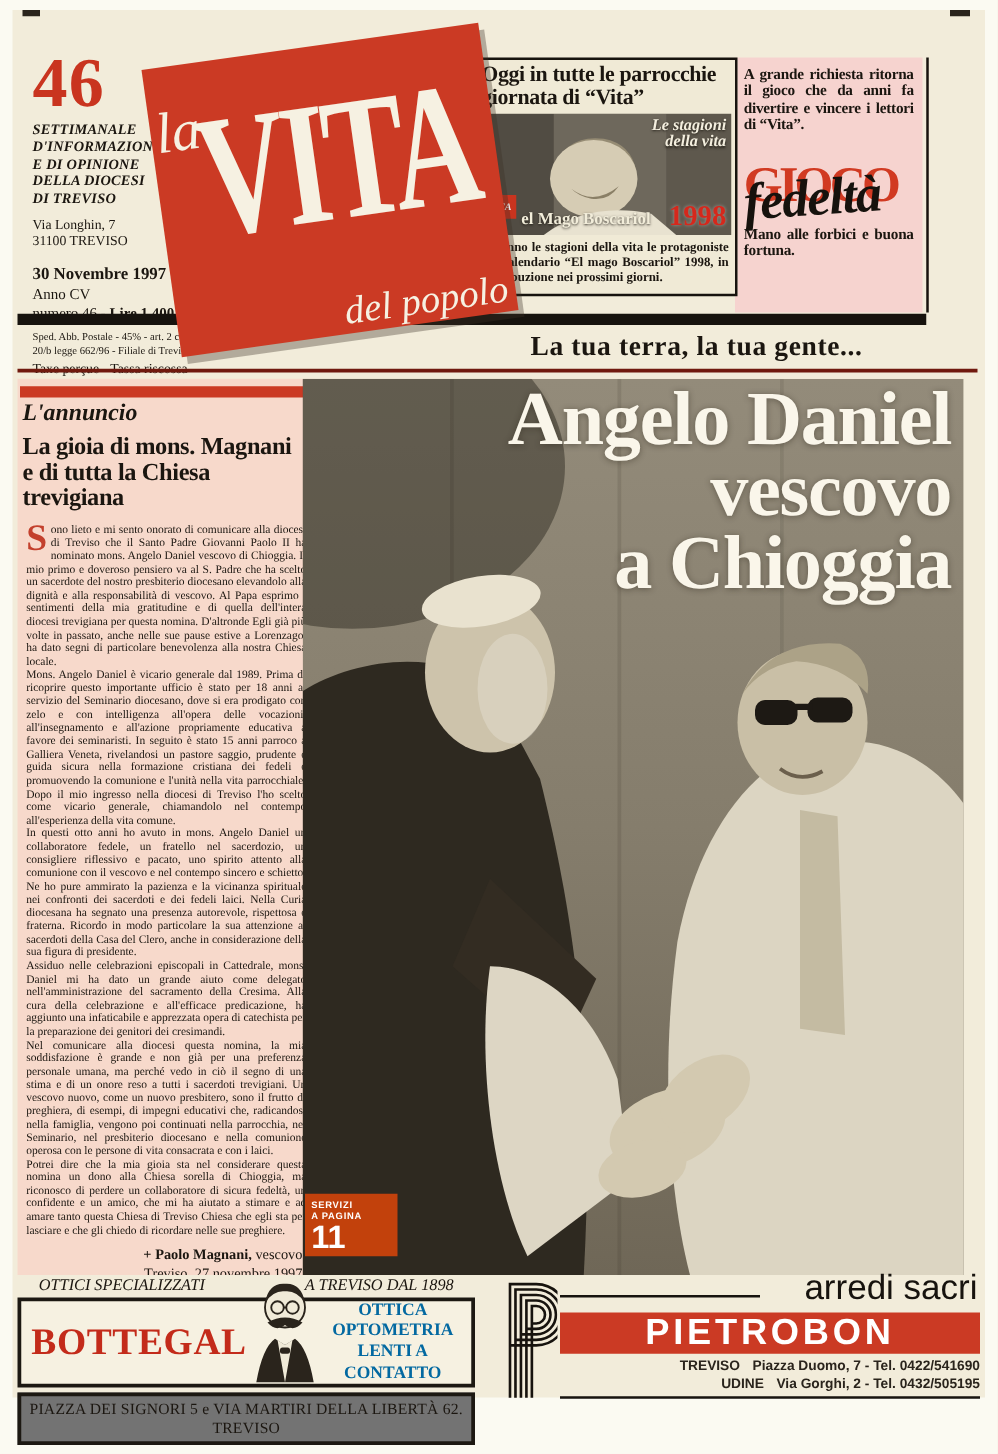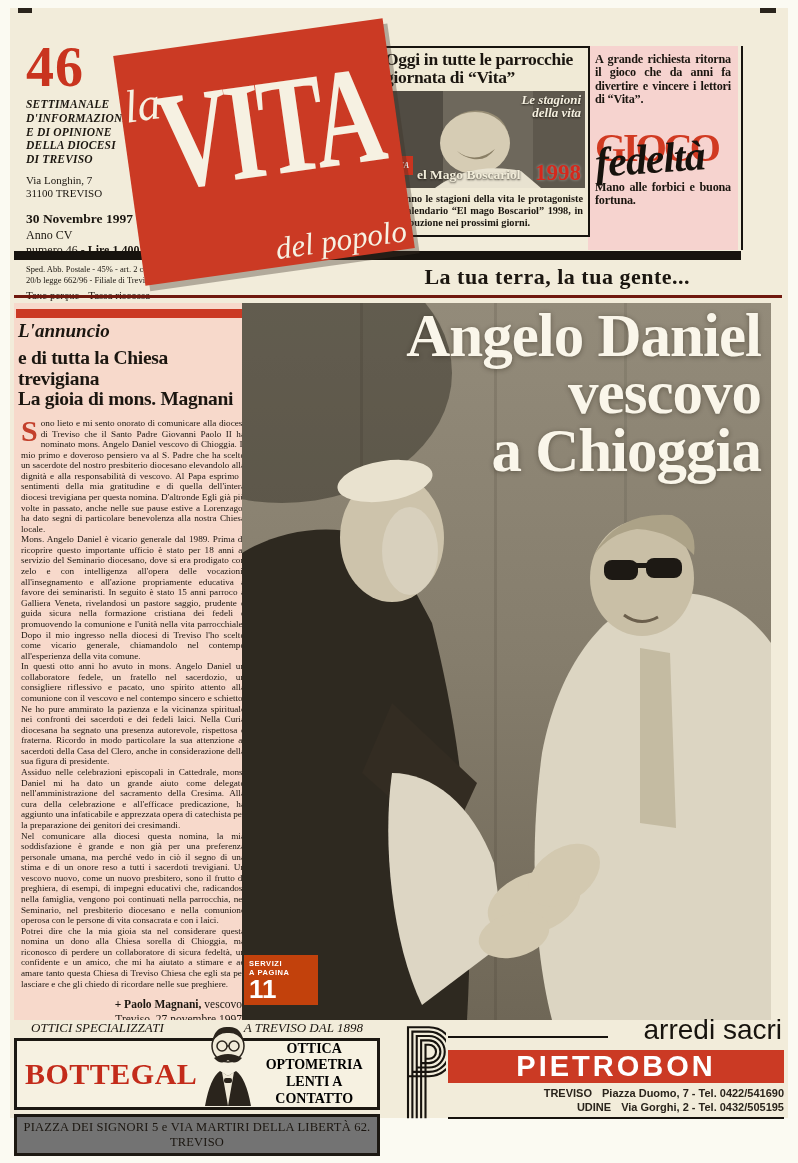--- a/index.html
+++ b/index.html
@@ -158,8 +158,8 @@
     <div class="art-redbar"></div>
     <div class="art-kicker">L'annuncio</div>
     <div class="art-headline">
+      <div>La gioia di mons. Magnani</div>
       <div>e di tutta la Chiesa trevigiana</div>
-      <div>La gioia di mons. Magnani</div>
     </div>
     <div class="art-body">
       <p><span class="dropcap">S</span><span>ono lieto e mi sento onorato di comunicare alla diocesi di Treviso che il Santo Padre Giovanni Paolo II ha nominato mons. Angelo Daniel vescovo di Chioggia. Il mio primo e doveroso pensiero va al S. Padre che ha scelto un sacerdote del nostro presbiterio diocesano elevandolo alla dignità e alla responsabilità di vescovo. Al Papa esprimo i sentimenti della mia gratitudine e di quella dell'intera diocesi trevigiana per questa nomina. D'altronde Egli già più volte in passato, anche nelle sue pause estive a Lorenzago, ha dato segni di particolare benevolenza alla nostra Chiesa locale.</span></p>

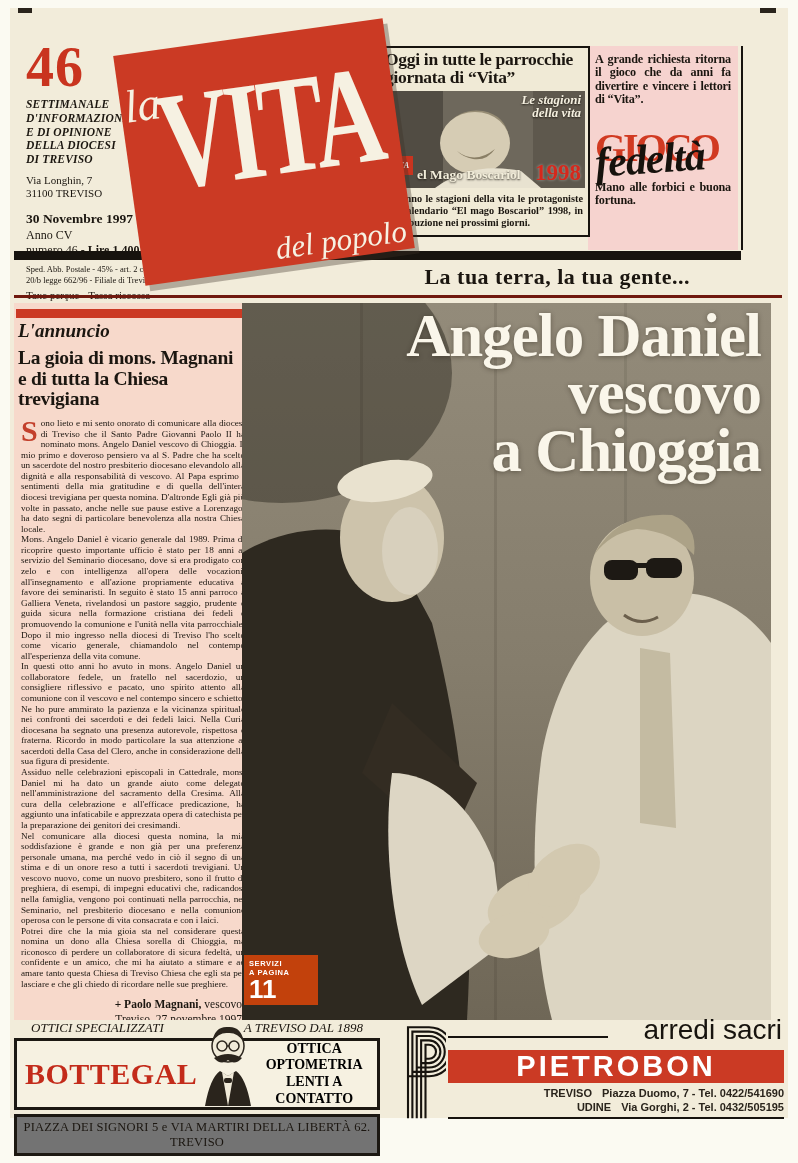--- a/index.html
+++ b/index.html
@@ -66,7 +66,7 @@
   .b-box{margin-top:2px;border:3px solid #1c1812;background:#f6f1e1;height:66px;display:flex;align-items:center;padding:0 8px;position:relative;}
   .b-brand{color:#c32b1a;font-size:30px;font-weight:bold;letter-spacing:.5px;}
   .b-man{width:54px;height:86px;margin:-22px 4px 0;flex:none;}
-  .b-services{flex:1;text-align:center;color:#000000;font-weight:bold;font-size:14px;line-height:1.18;}
+  .b-services{flex:1;text-align:center;color:#0369a1;font-weight:bold;font-size:14px;line-height:1.18;}
   .b-address{margin-top:4px;border:3px solid #1c1812;background:#737373;text-align:center;font-size:12.5px;padding:3px 2px;letter-spacing:.2px;}
   
   .pietrobon{position:absolute;left:374px;top:1012px;width:400px;height:110px;font-family:"Liberation Sans",sans-serif;}

